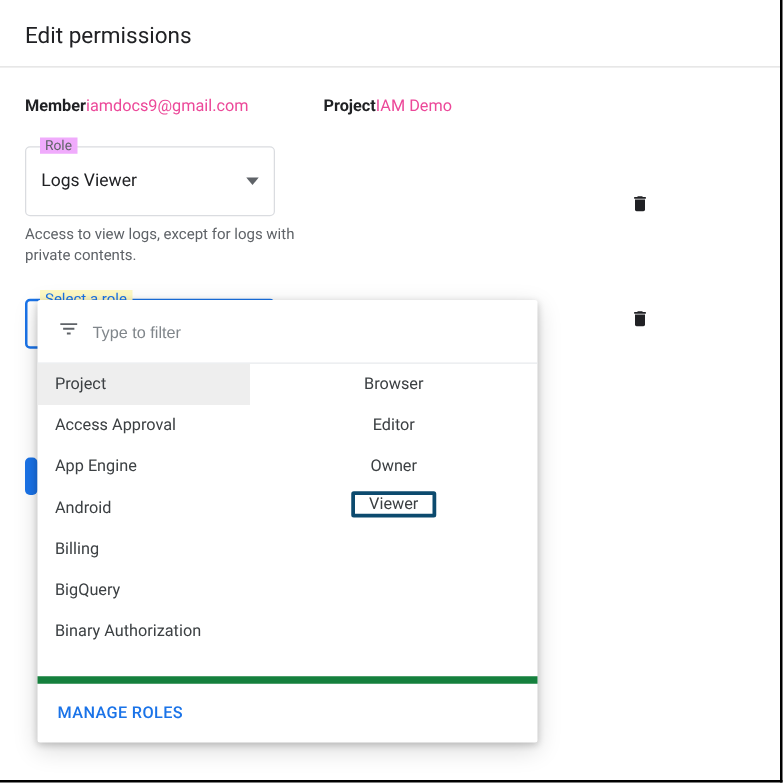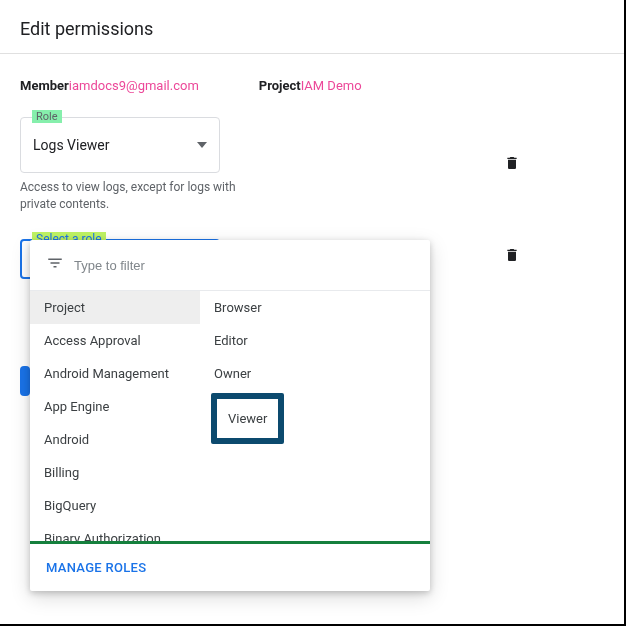--- a/index.html
+++ b/index.html
@@ -29,7 +29,7 @@
   .role-block { margin-top: 14px; position: relative; }
   .role-label {
     position: absolute; top: -7px; left: 12px;
-    background: #86efac; padding: 0 4px;
+    background: #f0abfc; padding: 0 4px;
     font-size: 11px; color: #5f6368;
   }
   .role-select {

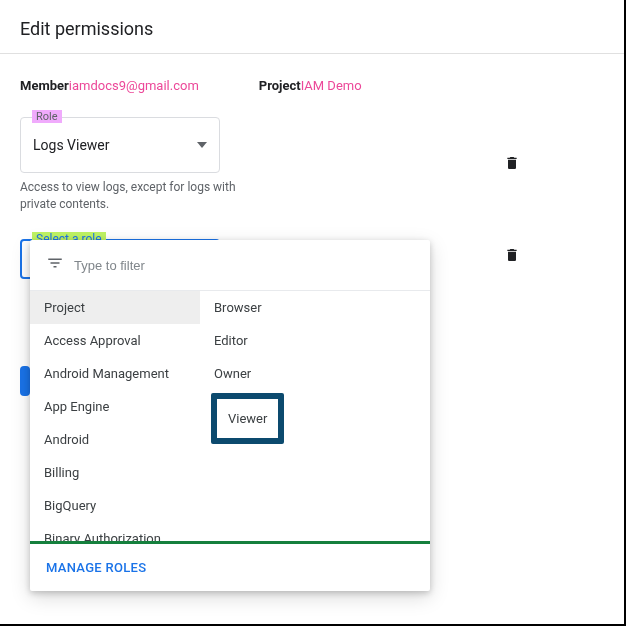--- a/index.html
+++ b/index.html
@@ -63,7 +63,7 @@
   }
   .role-label2 {
     position: absolute; top: -7px; left: 12px;
-    background: #bef264; padding: 0 4px;
+    background: #fef9c3; padding: 0 4px;
     font-size: 12px; color: #1a73e8;
     z-index: 2;
   }

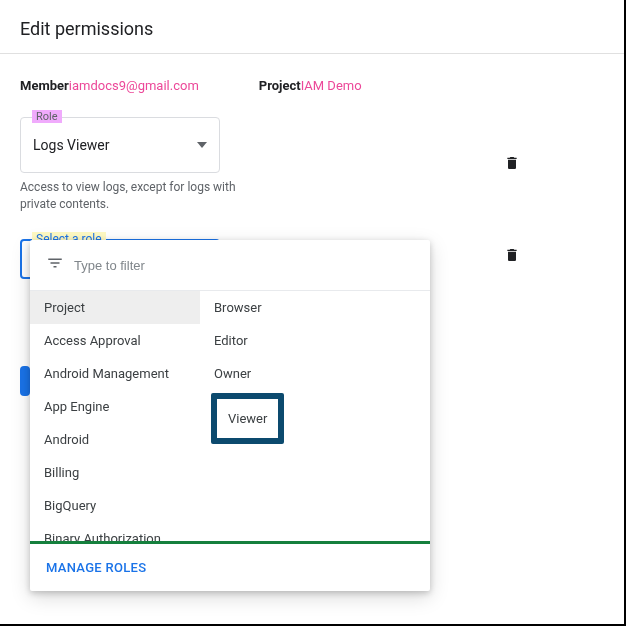--- a/index.html
+++ b/index.html
@@ -114,7 +114,7 @@
   .col-left::-webkit-scrollbar { width: 14px; }
   .col-left::-webkit-scrollbar-track { background: #f1f1f1; }
   .col-left::-webkit-scrollbar-thumb { background: #bdbdbd; }
-  .col-right { flex: 1; padding-top: 0; }
+  .col-right { flex: 1; padding-top: 0; text-align: center; }
   .sv-item {
     padding: 9px 14px; font-size: 13px; color: #3c4043;
     cursor: pointer; white-space: nowrap; overflow: hidden; text-overflow: ellipsis;

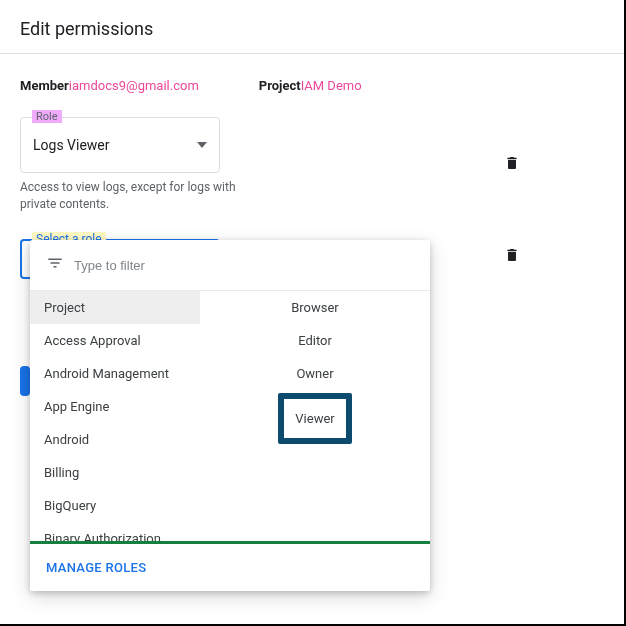--- a/index.html
+++ b/index.html
@@ -200,7 +200,6 @@
     <div class="col-left" id="services-col">
         <div class="sv-item selected">Project</div>
         <div class="sv-item">Access Approval</div>
-        <div class="sv-item">Android Management</div>
         <div class="sv-item">App Engine</div>
         <div class="sv-item">Android</div>
         <div class="sv-item">Billing</div>

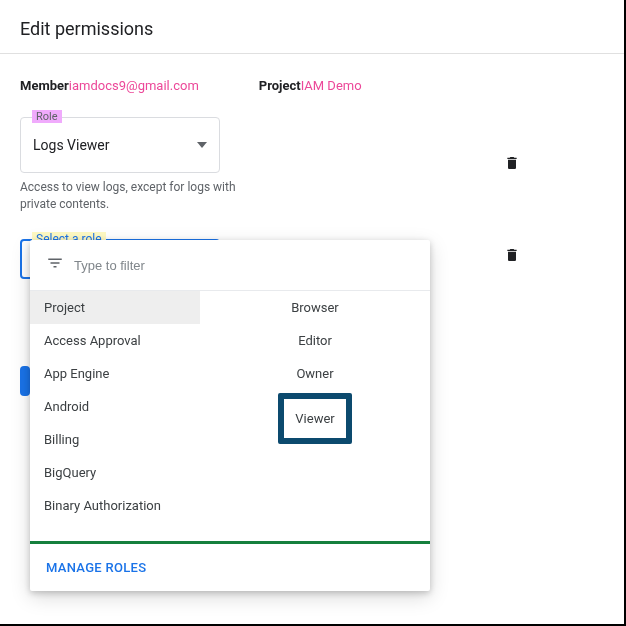--- a/index.html
+++ b/index.html
@@ -125,9 +125,9 @@
     display: inline-block; width: auto;
   }
   .highlight {
-    border: 6px solid #0c4a6e;
+    border: 3px solid #0c4a6e;
     border-radius: 2px;
-    padding: 12px 11px;
+    padding: 0 11px;
     margin: 3px 11px;
   }
   .manage {

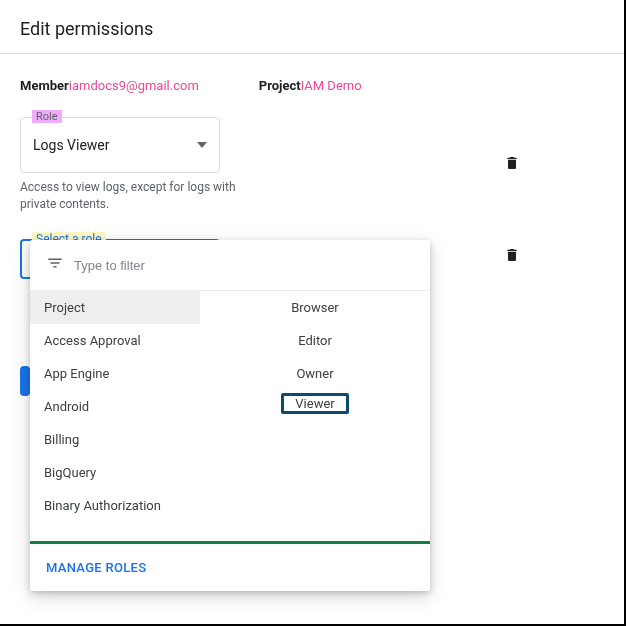--- a/index.html
+++ b/index.html
@@ -131,7 +131,7 @@
     margin: 3px 11px;
   }
   .manage {
-    border-top: 3px solid #15803d;
+    border-top: 6px solid #15803d;
     padding: 16px 16px;
     font-size: 13px; font-weight: 500;
     color: #1a73e8; letter-spacing: .3px;

